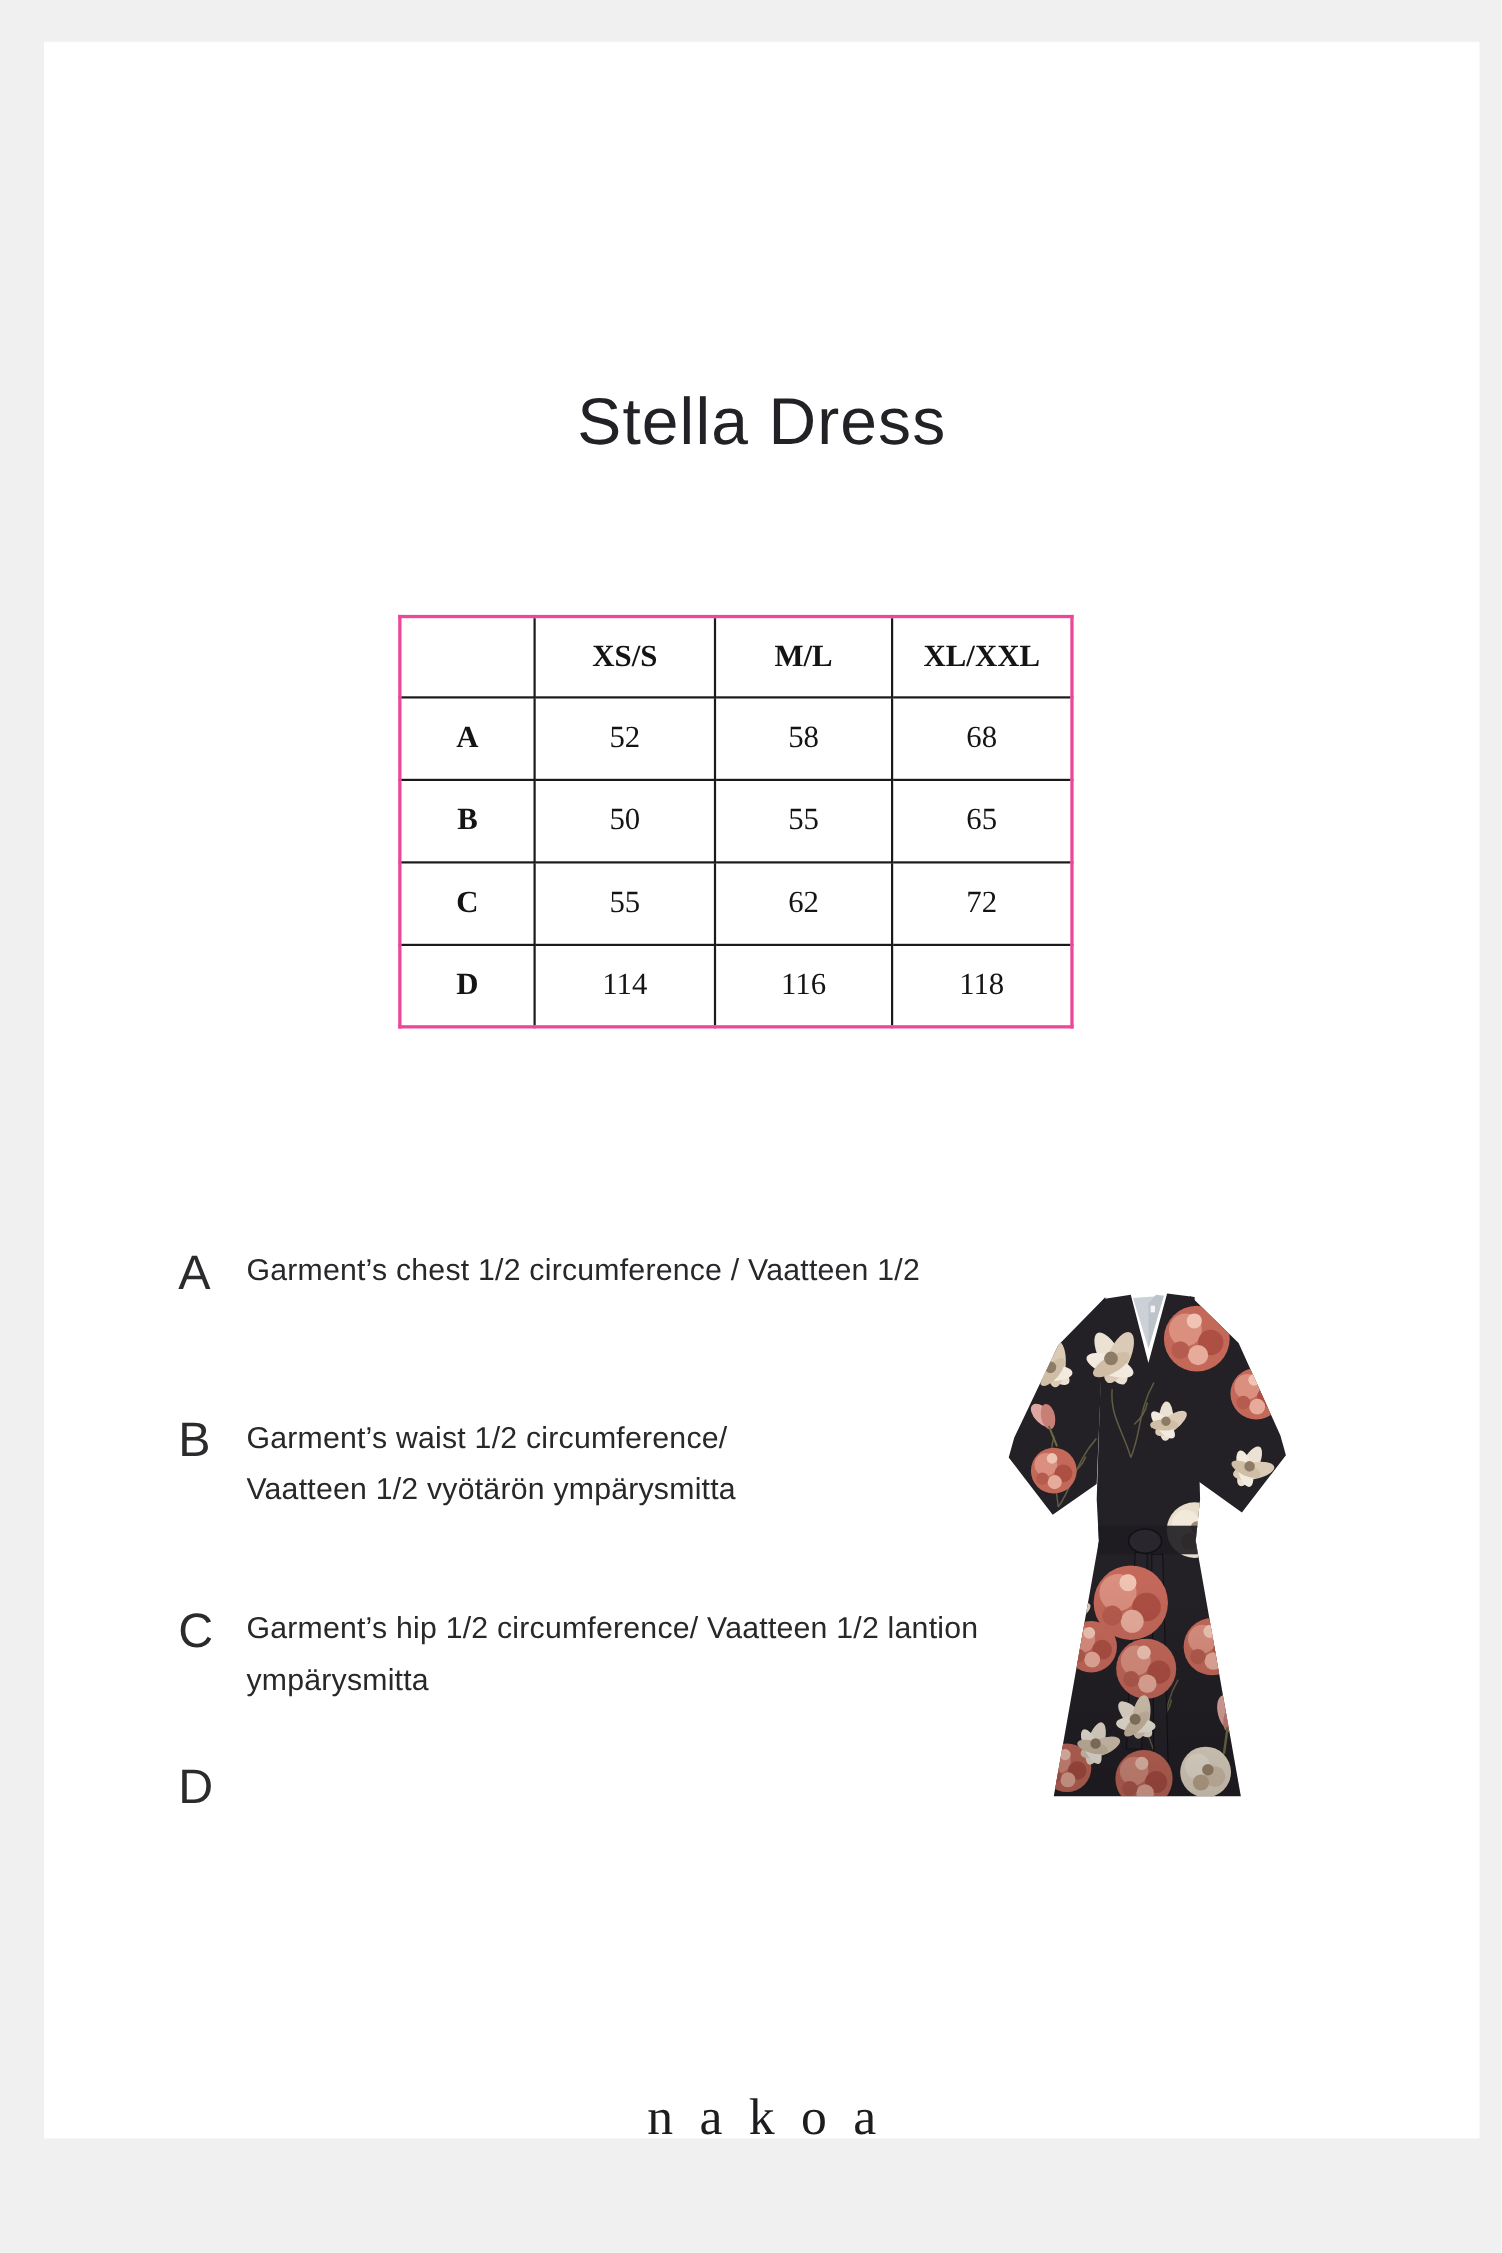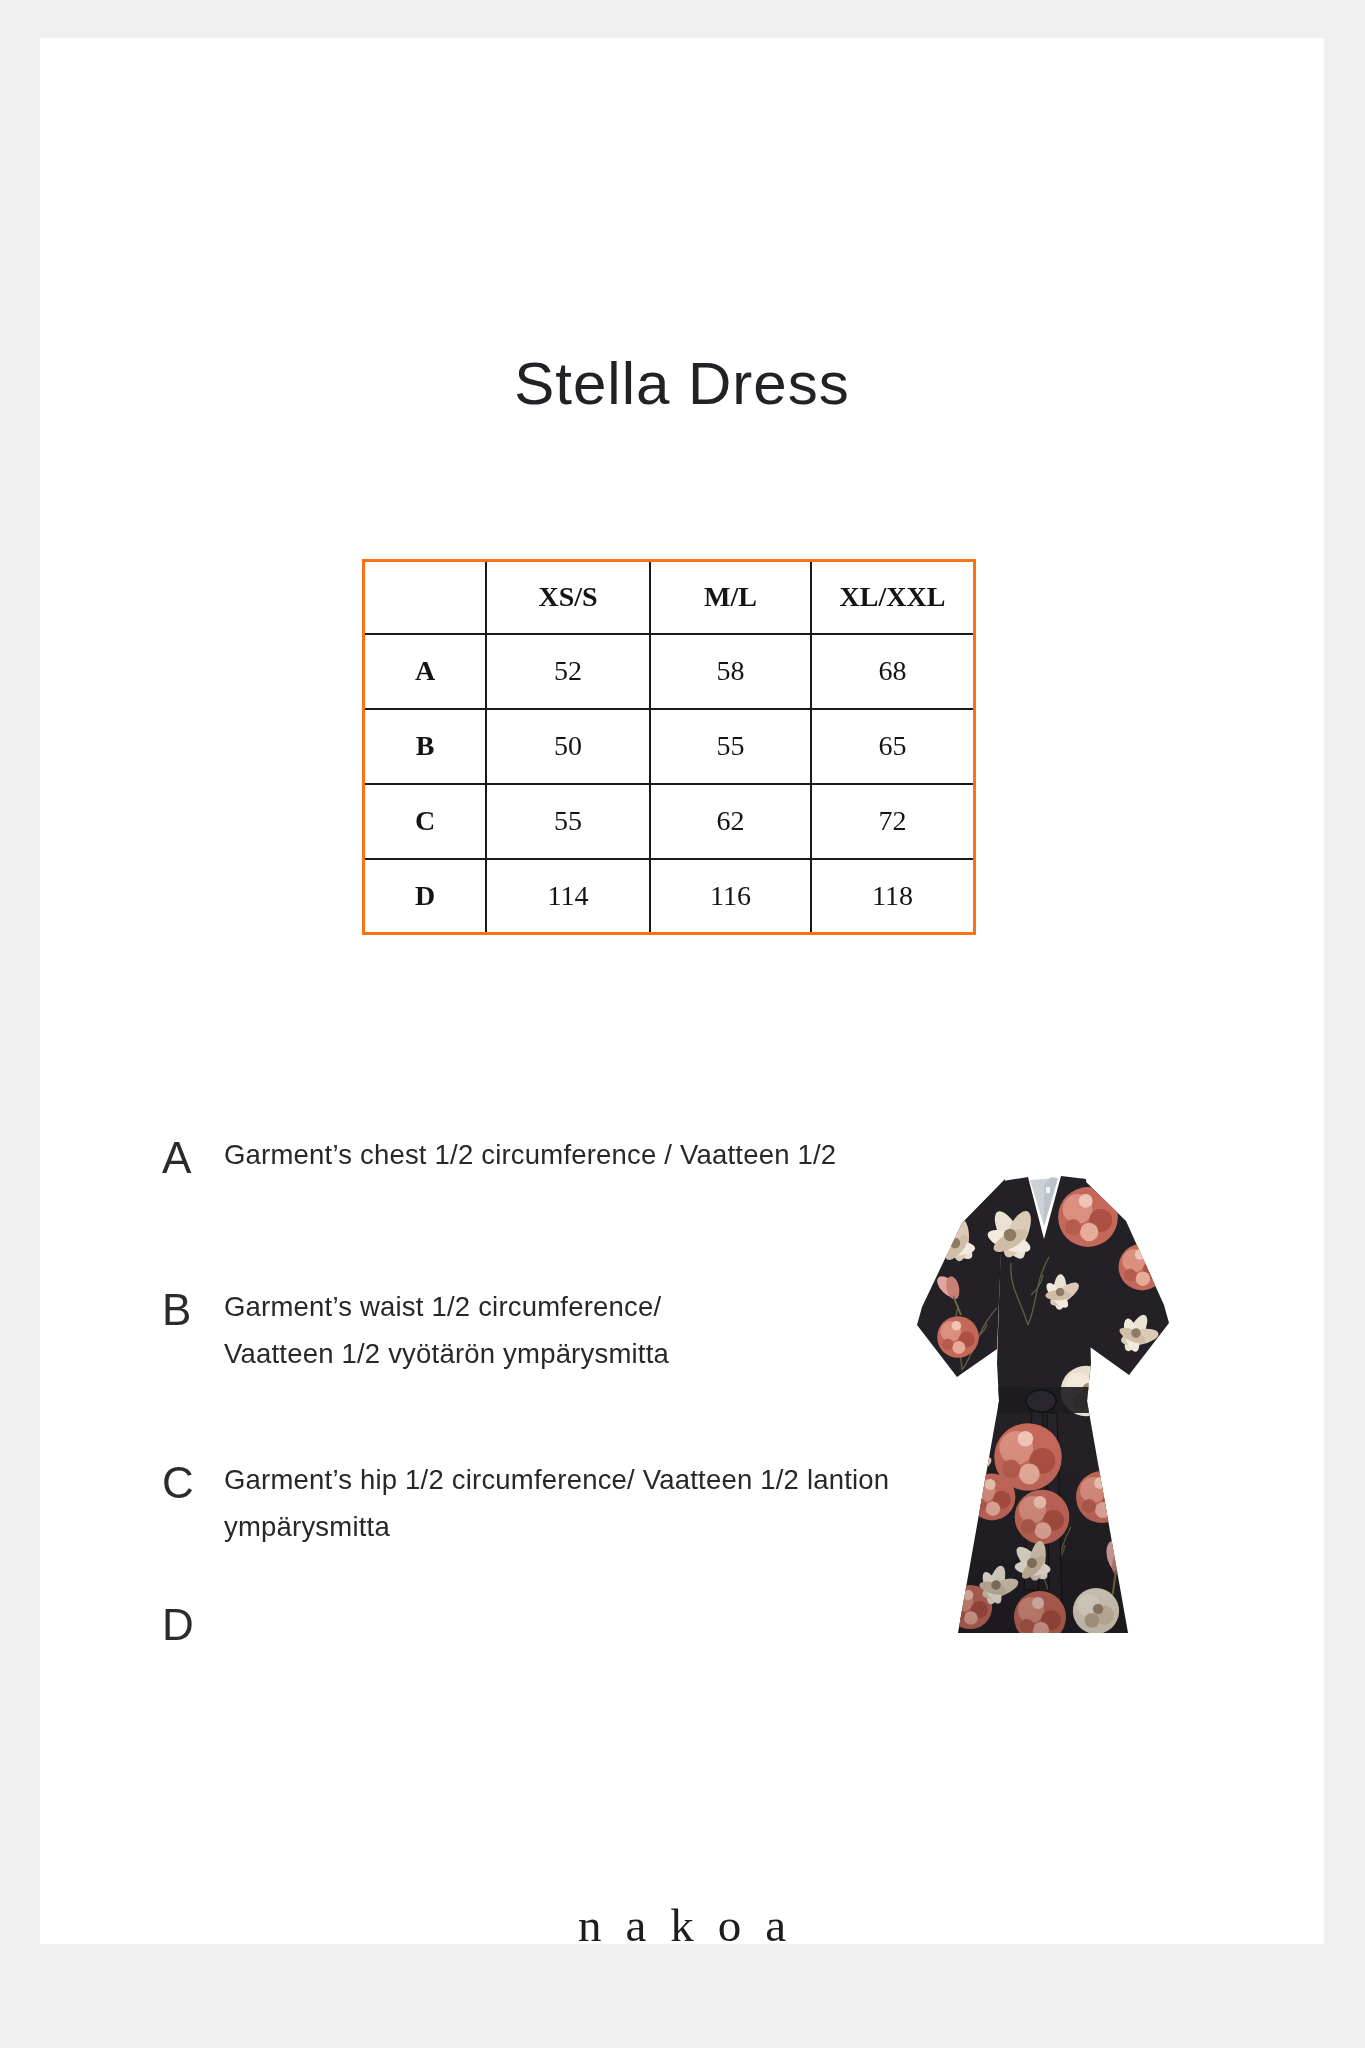--- a/index.html
+++ b/index.html
@@ -14,6 +14,7 @@
     position:absolute;left:40px;top:38px;
     width:1284px;height:1906px;
     background:#ffffff;
+    padding-left:21px;
   }
   
   .page-title{

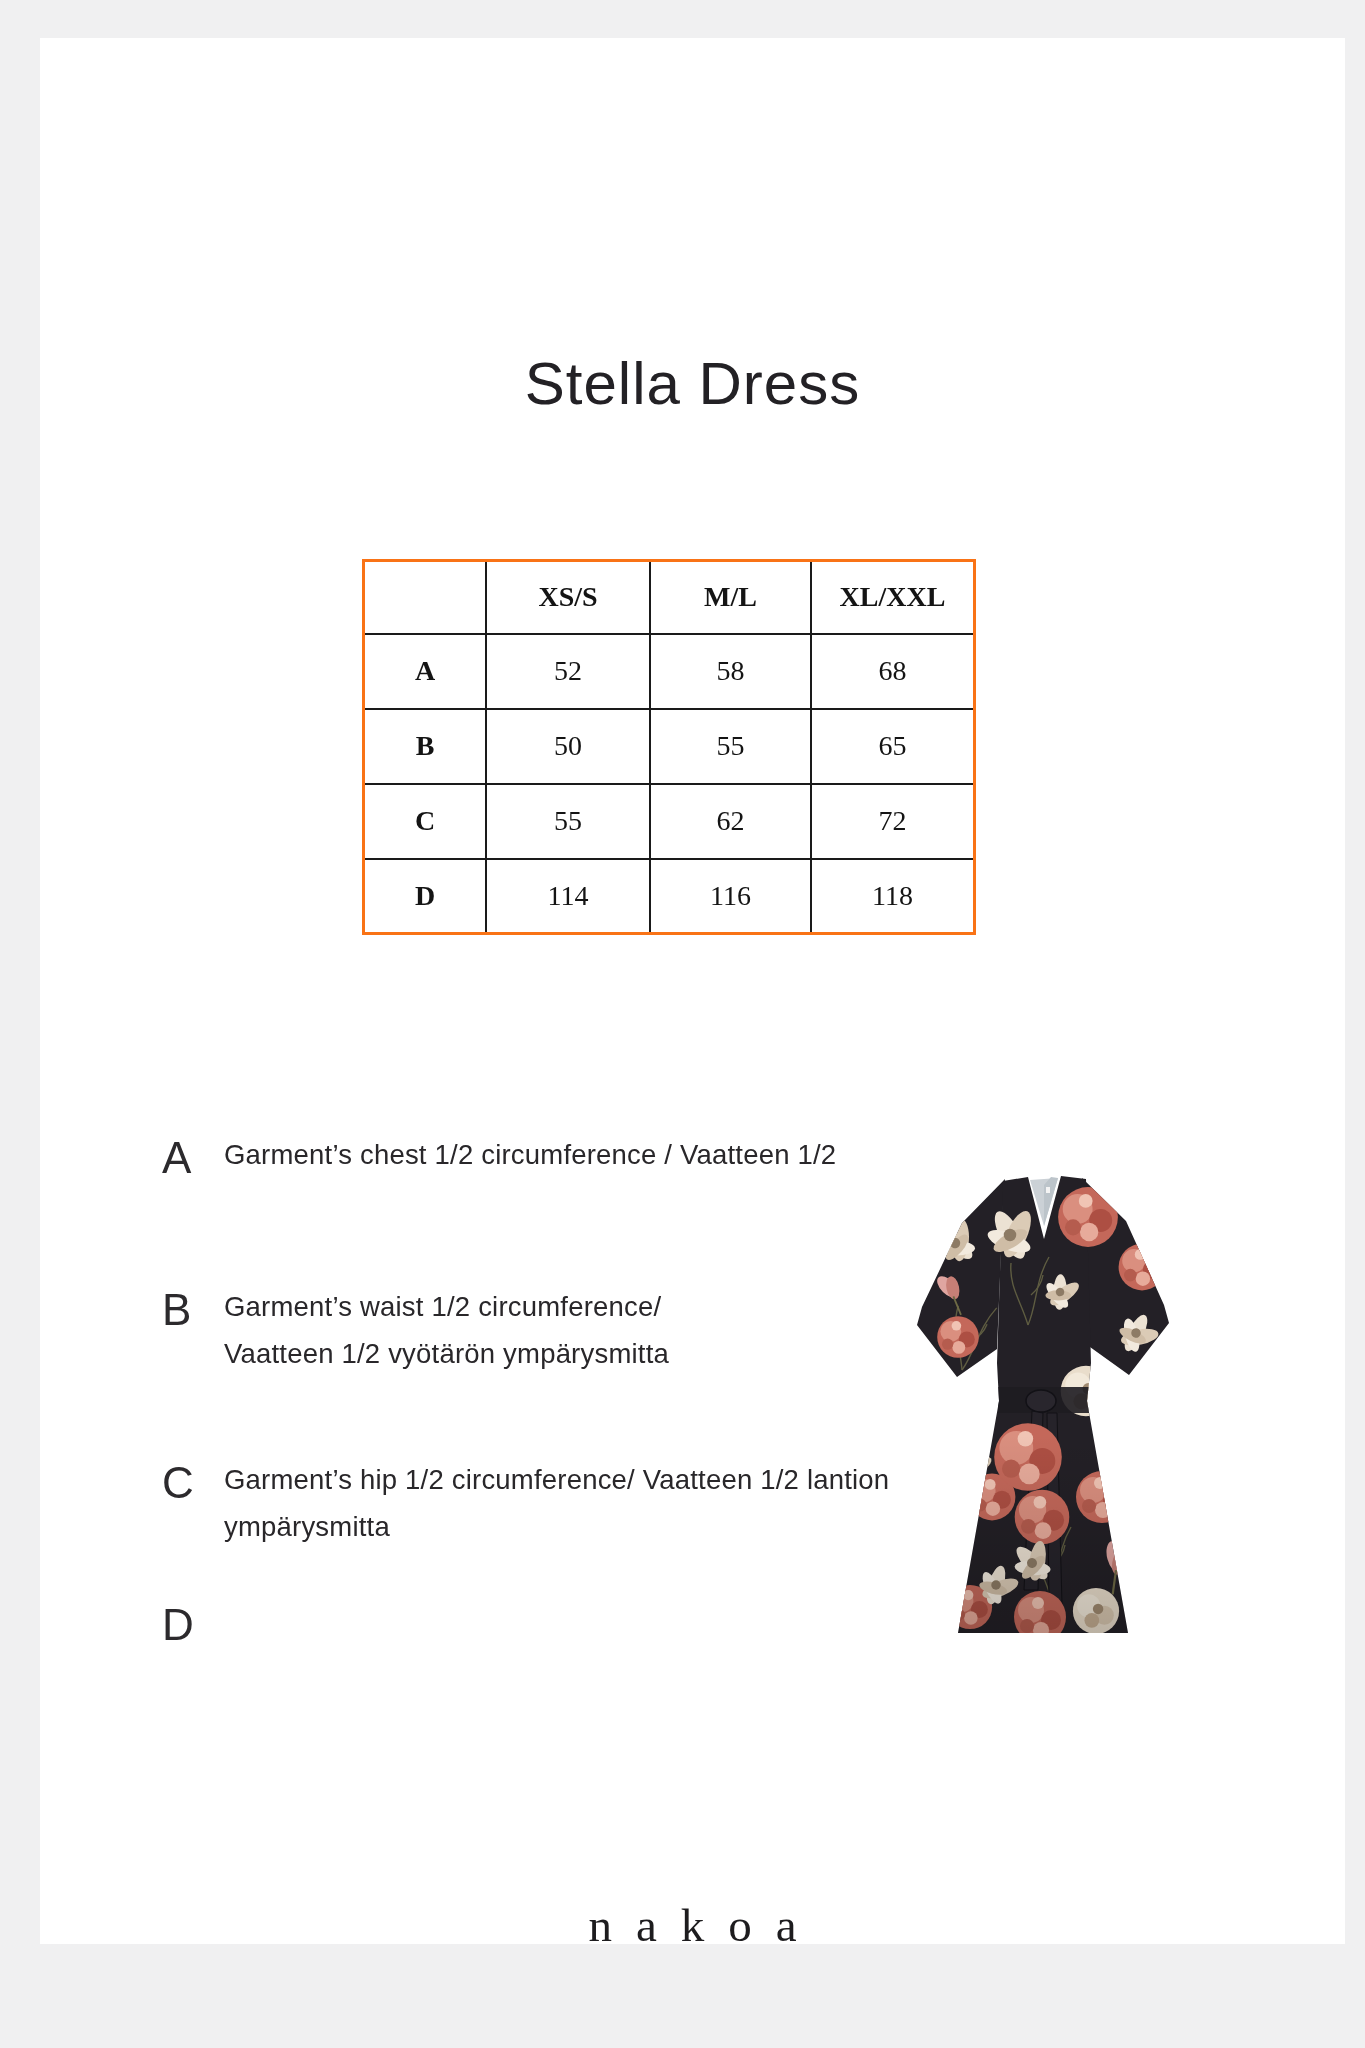--- a/index.html
+++ b/index.html
@@ -36,7 +36,7 @@
     text-align:center;vertical-align:middle;
     padding:0;
   }
-  table.size-table{border:3px solid #f97316;}
+  table.size-table{border:3px solid #ec4899;}
   table.size-table tr{height:75px;}
   table.size-table tr:first-child{height:73px;}
   .c0{width:120px;} .c1{width:162px;} .c2{width:159px;} .c3{width:161px;}

